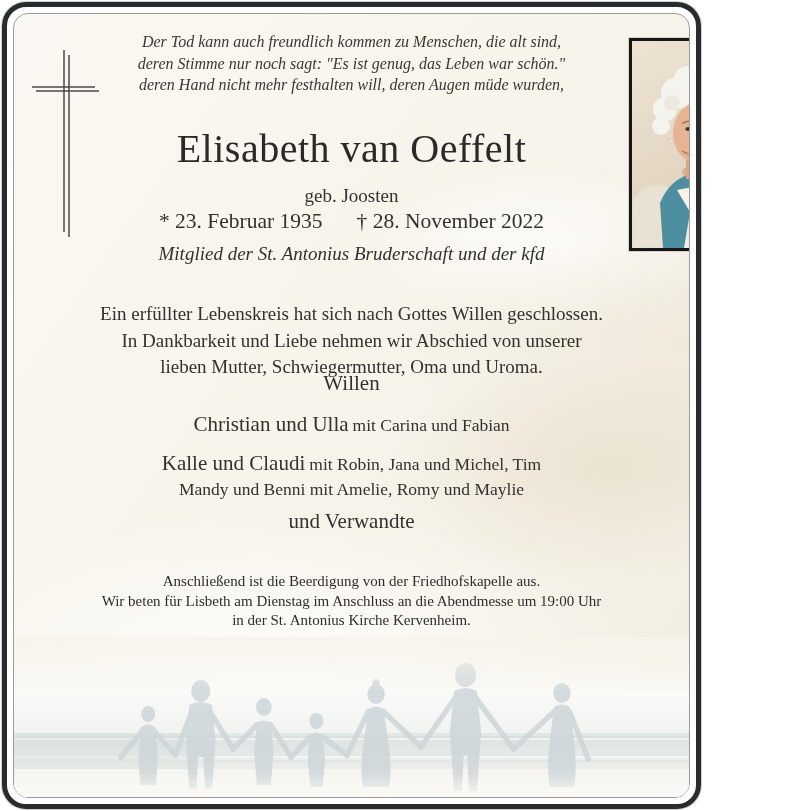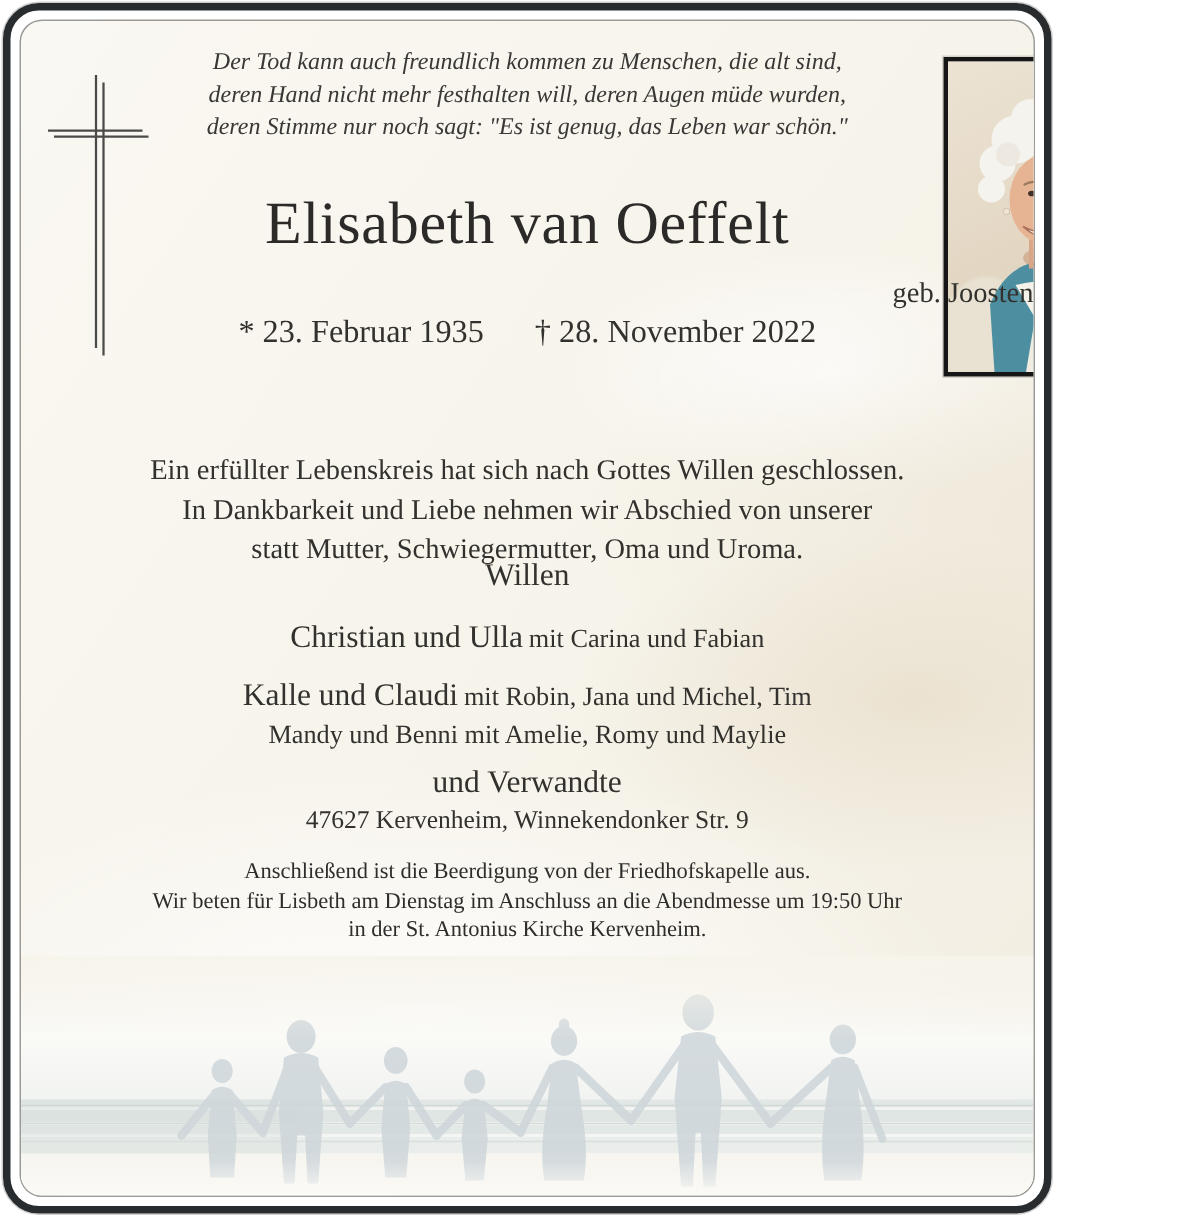--- a/index.html
+++ b/index.html
@@ -130,8 +130,8 @@
 
       <div class="tblock quote">
         <div>Der Tod kann auch freundlich kommen zu Menschen, die alt sind,</div>
+        <div>deren Stimme nur noch sagt: "Es ist genug, das Leben war schön."</div>
         <div>deren Hand nicht mehr festhalten will, deren Augen müde wurden,</div>
-        <div>deren Stimme nur noch sagt: "Es ist genug, das Leben war schön."</div>
       </div>
 
       <div class="tblock name">Elisabeth van Oeffelt</div>

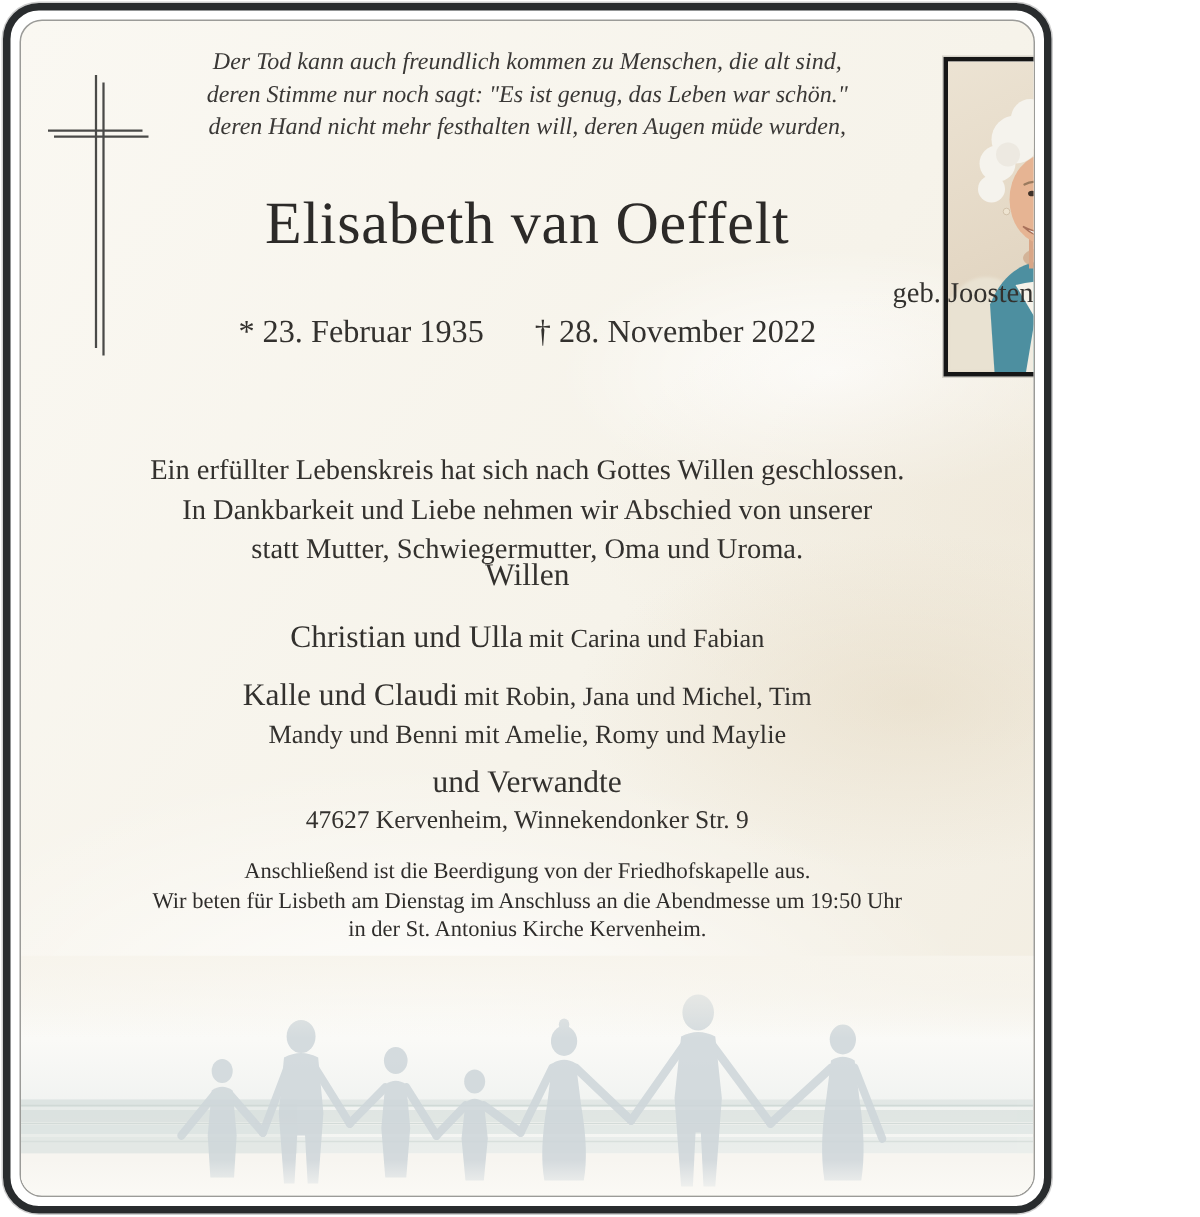--- a/index.html
+++ b/index.html
@@ -20,7 +20,7 @@
 
   .quote{top:17px;font-style:italic;font-size:16px;line-height:21.5px;color:#3a3836;}
   .name{top:111px;font-size:40px;letter-spacing:0.5px;color:#2c2a28;}
-  .maiden{top:171px;font-size:19px;text-align:right;}
+  .maiden{top:171px;font-size:19px;}
   .dates{top:195px;font-size:21.5px;}
   .dates .gap{display:inline-block;width:34px;}
   .membership{top:229px;font-style:italic;font-size:19px;}

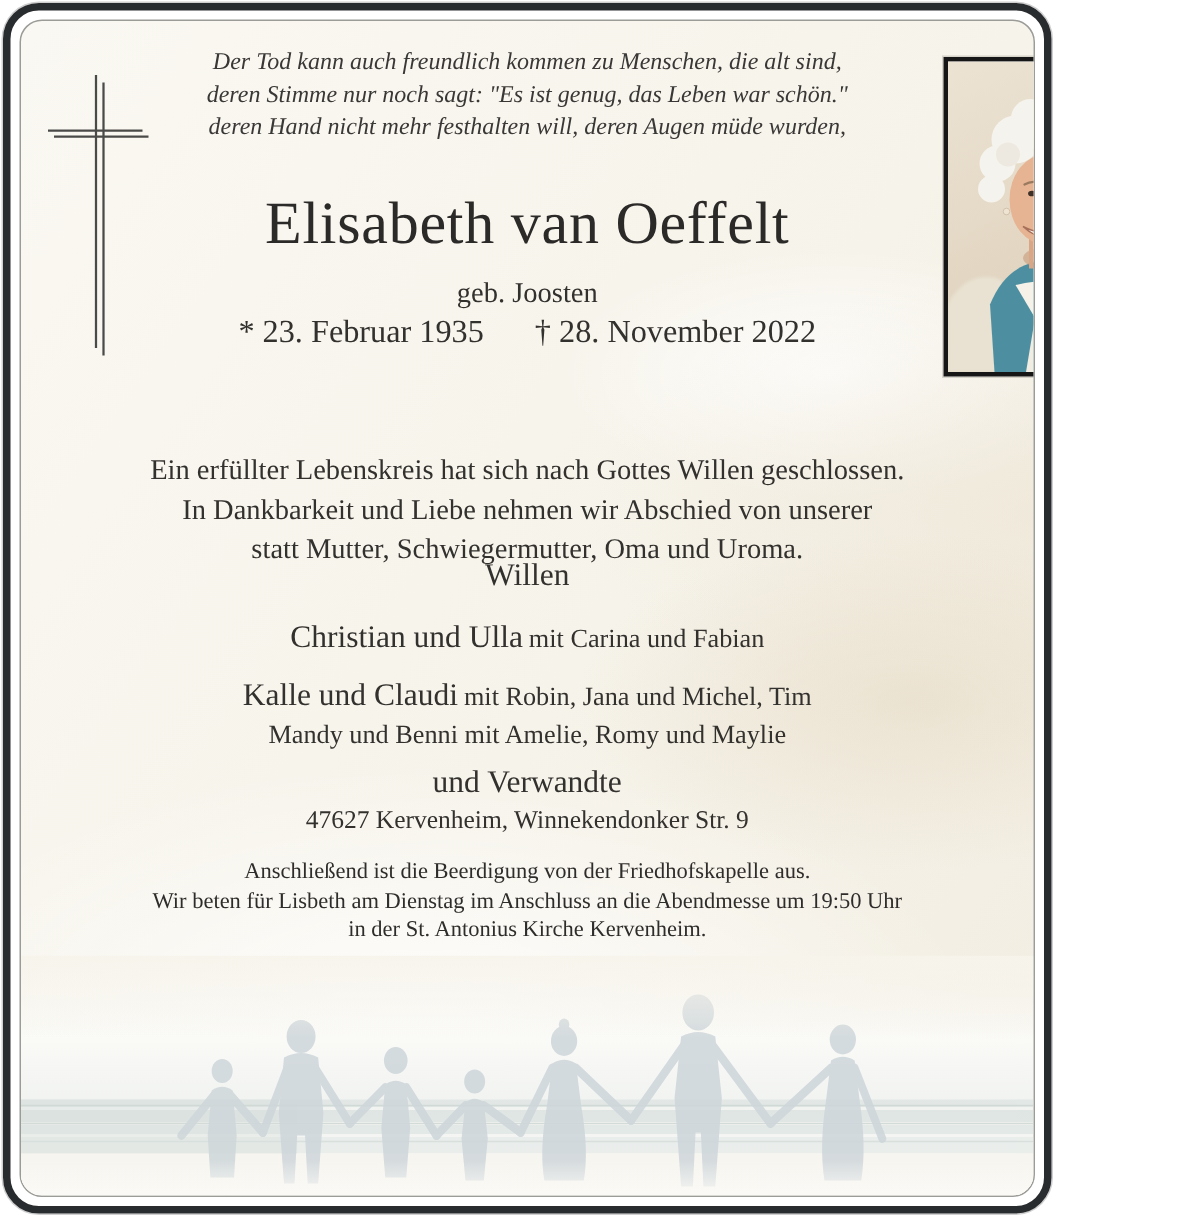--- a/index.html
+++ b/index.html
@@ -141,6 +141,7 @@
         <span>* 23. Februar 1935</span><span class="gap"></span><span>† 28. November 2022</span>
       </div>
 
+      <div class="tblock membership">Mitglied der St. Antonius Bruderschaft und der kfd</div>
 
       <div class="tblock tribute">
         <div>Ein erfüllter Lebenskreis hat sich nach Gottes Willen geschlossen.</div>

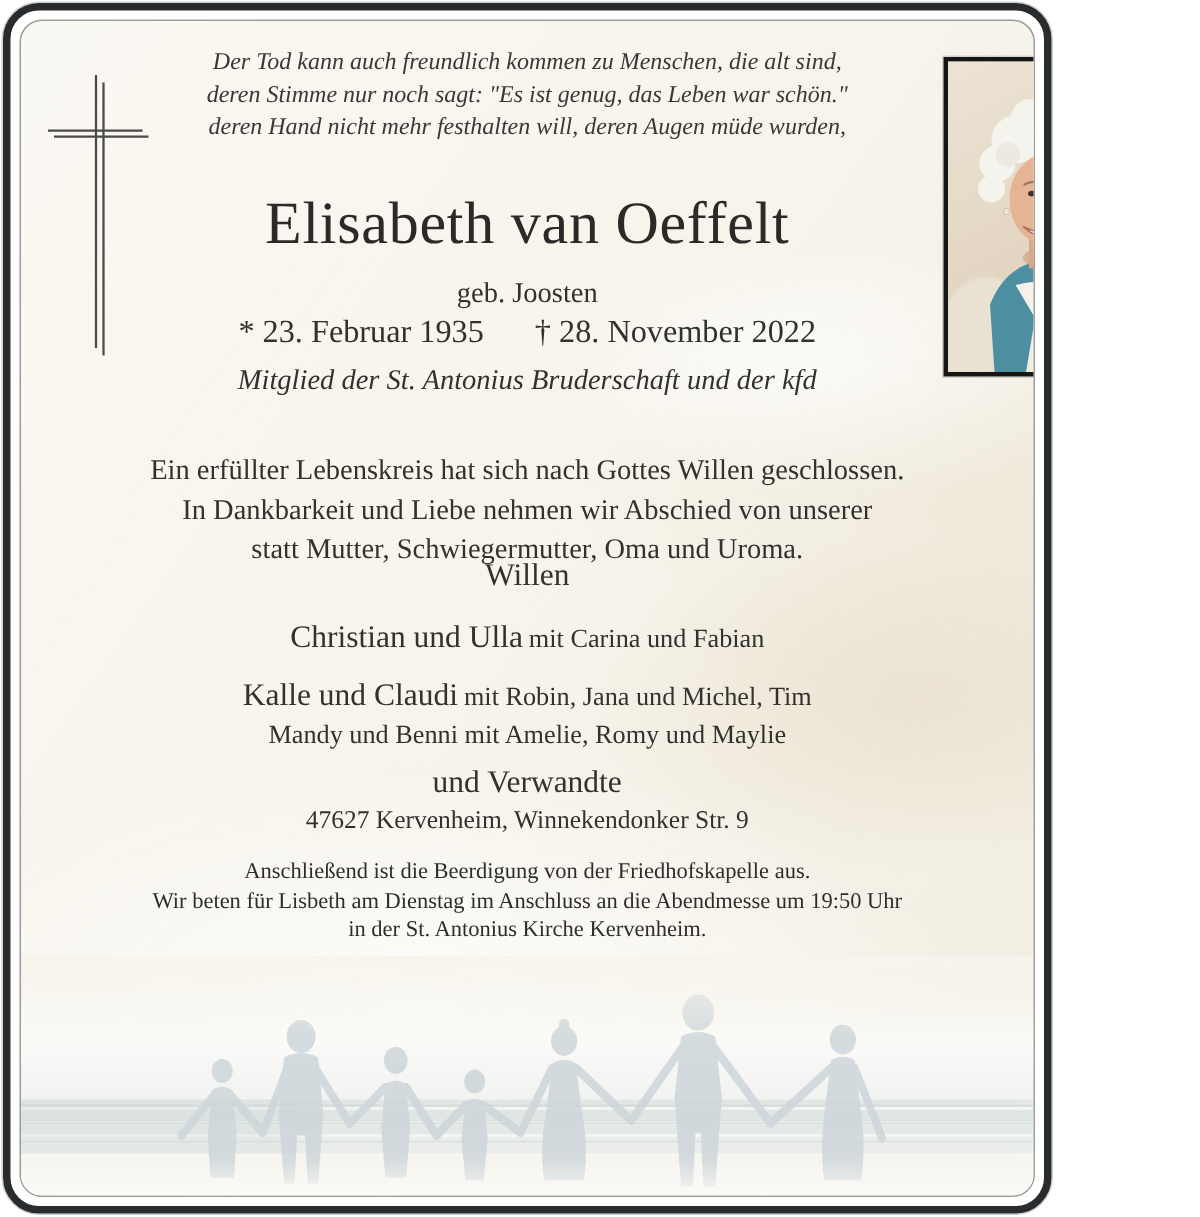--- a/index.html
+++ b/index.html
@@ -146,7 +146,7 @@
       <div class="tblock tribute">
         <div>Ein erfüllter Lebenskreis hat sich nach Gottes Willen geschlossen.</div>
         <div>In Dankbarkeit und Liebe nehmen wir Abschied von unserer</div>
-        <div>statt Mutter, Schwiegermutter, Oma und Uroma.</div>
+        <div>lieben Mutter, Schwiegermutter, Oma und Uroma.</div>
       </div>
 
       <div class="tblock mourners">

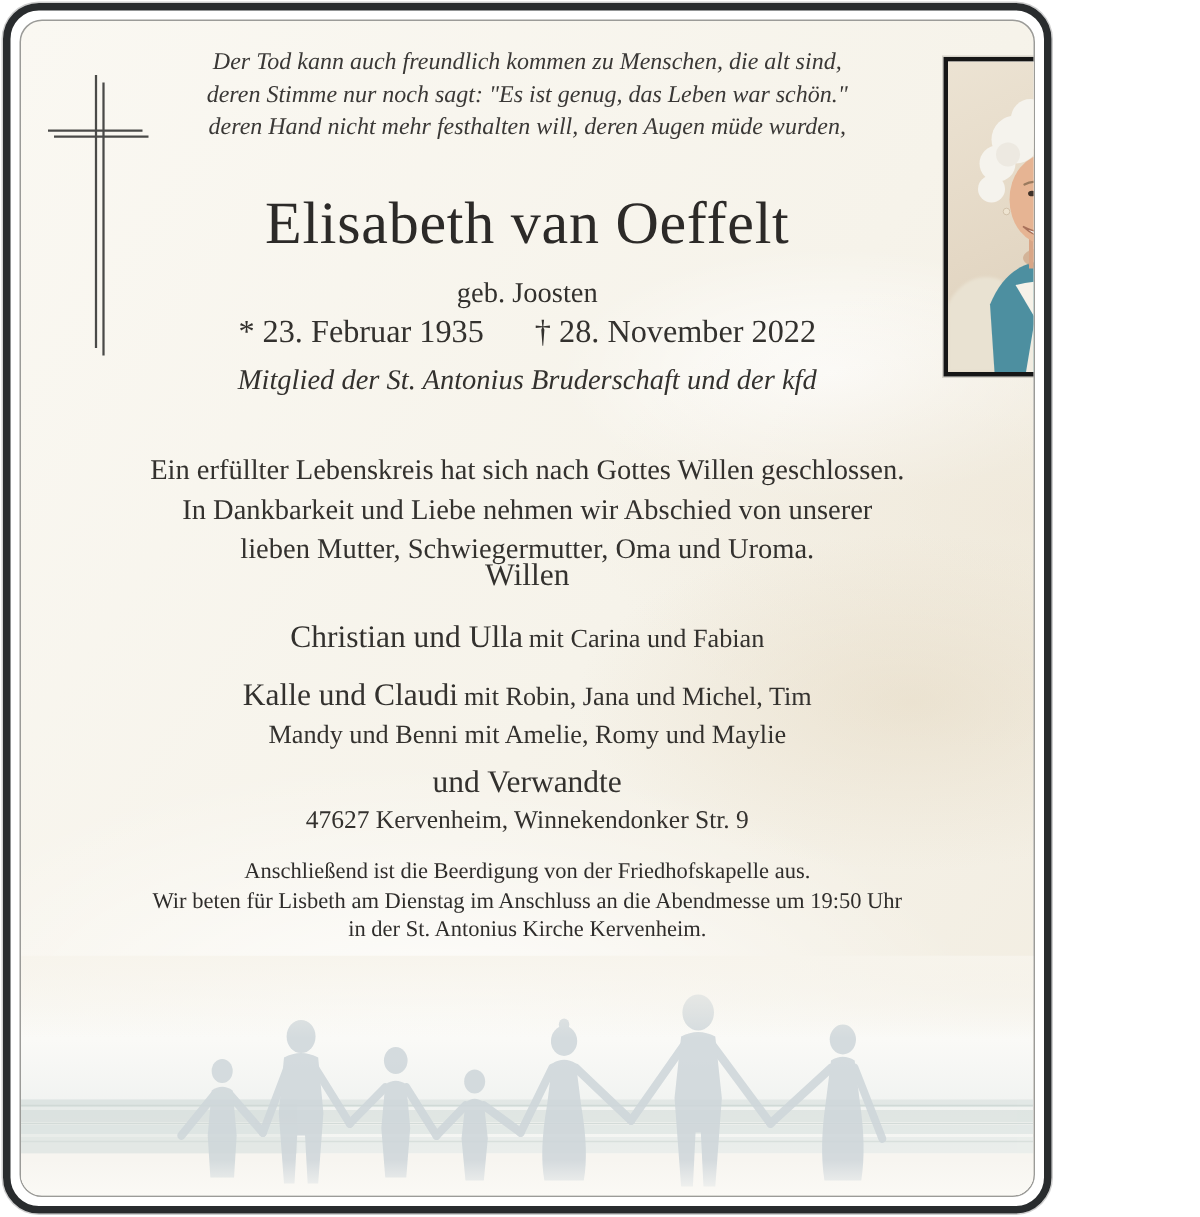--- a/index.html
+++ b/index.html
@@ -169,7 +169,6 @@
         </div>
       </div>
 
-      <div class="tblock address">47627 Kervenheim, Winnekendonker Str. 9</div>
 
       <div class="tblock service">
         <div>Anschließend ist die Beerdigung von der Friedhofskapelle aus.</div>

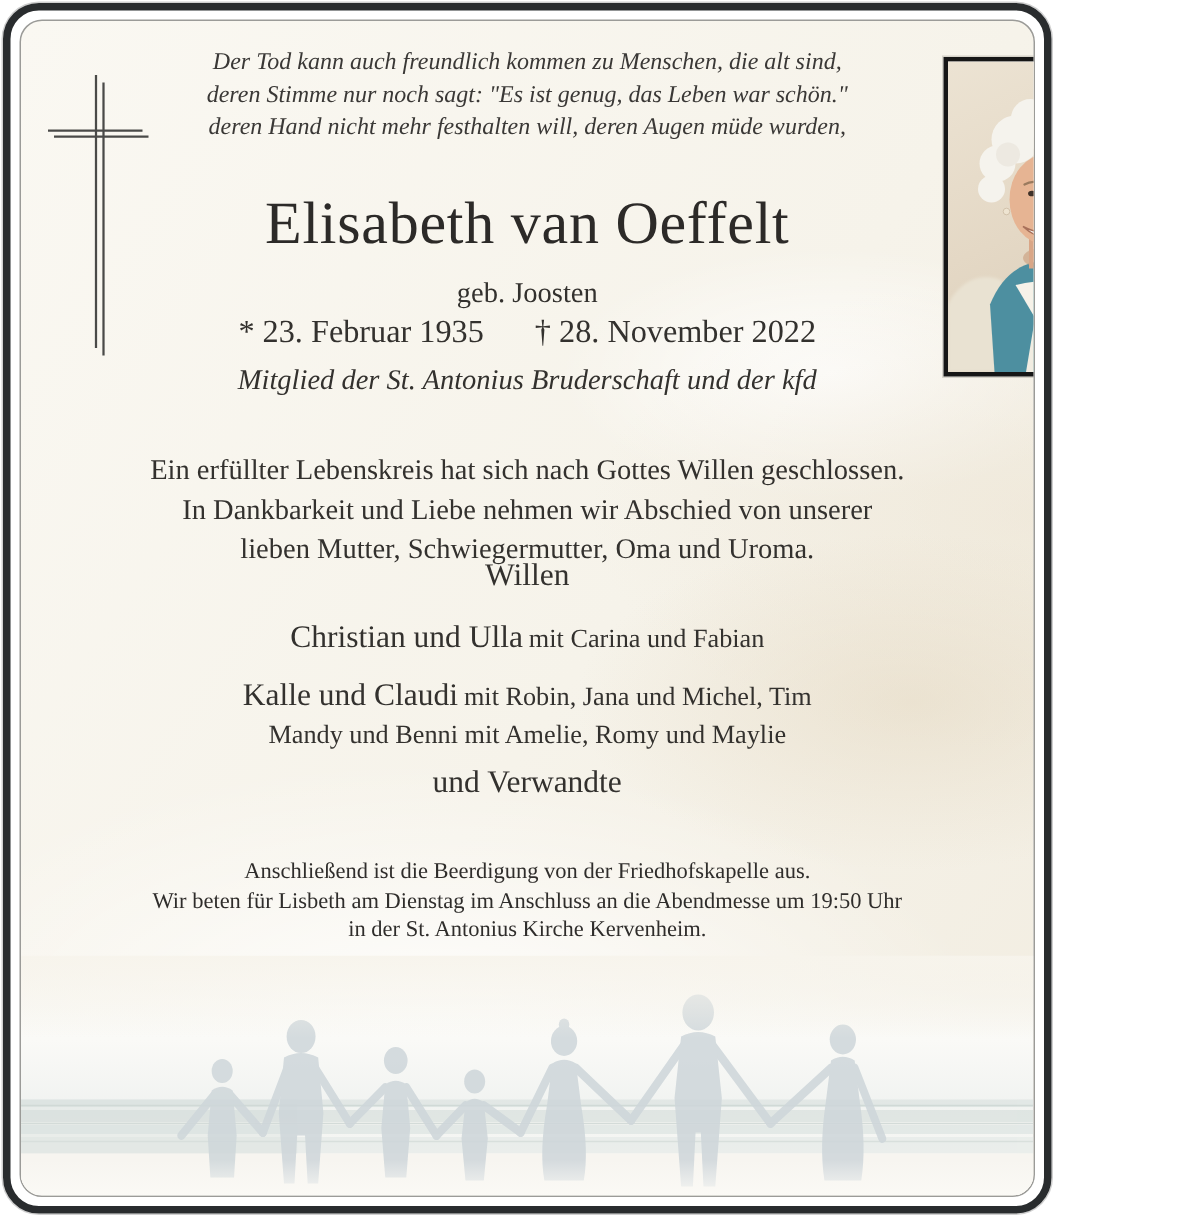--- a/index.html
+++ b/index.html
@@ -172,7 +172,7 @@
 
       <div class="tblock service">
         <div>Anschließend ist die Beerdigung von der Friedhofskapelle aus.</div>
-        <div>Wir beten für Lisbeth am Dienstag im Anschluss an die Abendmesse um 19:50 Uhr</div>
+        <div>Wir beten für Lisbeth am Dienstag im Anschluss an die Abendmesse um 19:00 Uhr</div>
         <div>in der St. Antonius Kirche Kervenheim.</div>
       </div>
 

